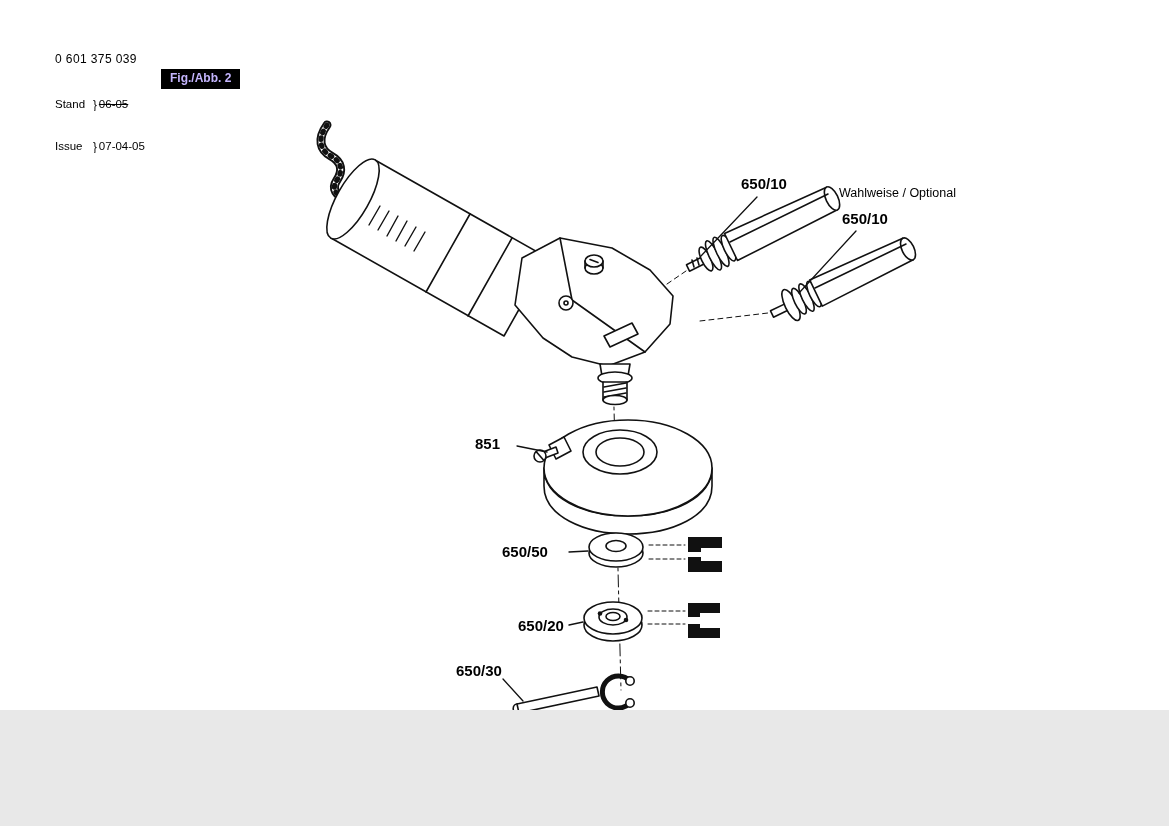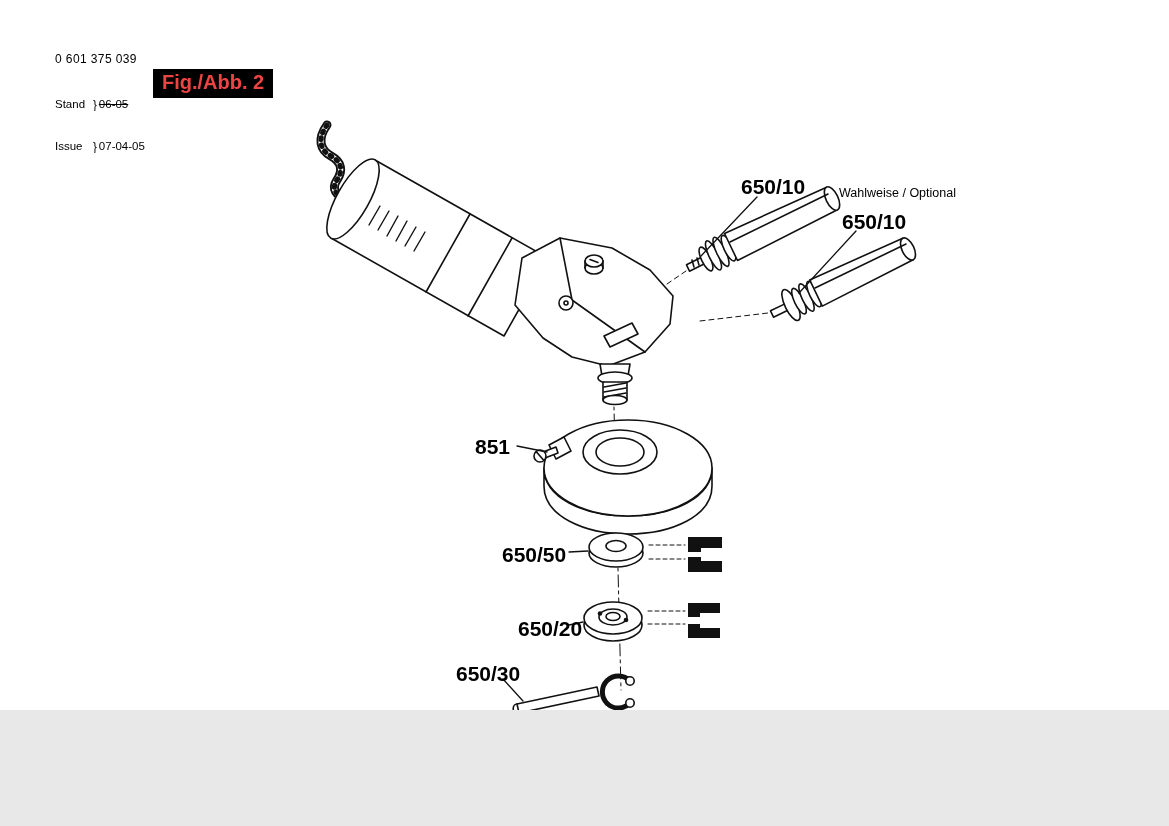--- a/index.html
+++ b/index.html
@@ -17,8 +17,8 @@
   .rev-brace{display:inline-block;transform:scaleY(1.15);}
   .strike{text-decoration:line-through;}
   .figbox{
-    left:153px;top:69px;background:#000;color:#ef4444;font-weight:bold;
-    font-size:20px;padding:1px 8px 3px 8px;border:1px solid #000;
+    left:161px;top:69px;background:#000;color:#c4b5fd;font-weight:bold;
+    font-size:12px;padding:1px 8px 3px 8px;border:1px solid #000;
   }
   .callout{font-weight:bold;font-size:21px;white-space:nowrap;}
   .co-handle1{left:741px;top:175px;}

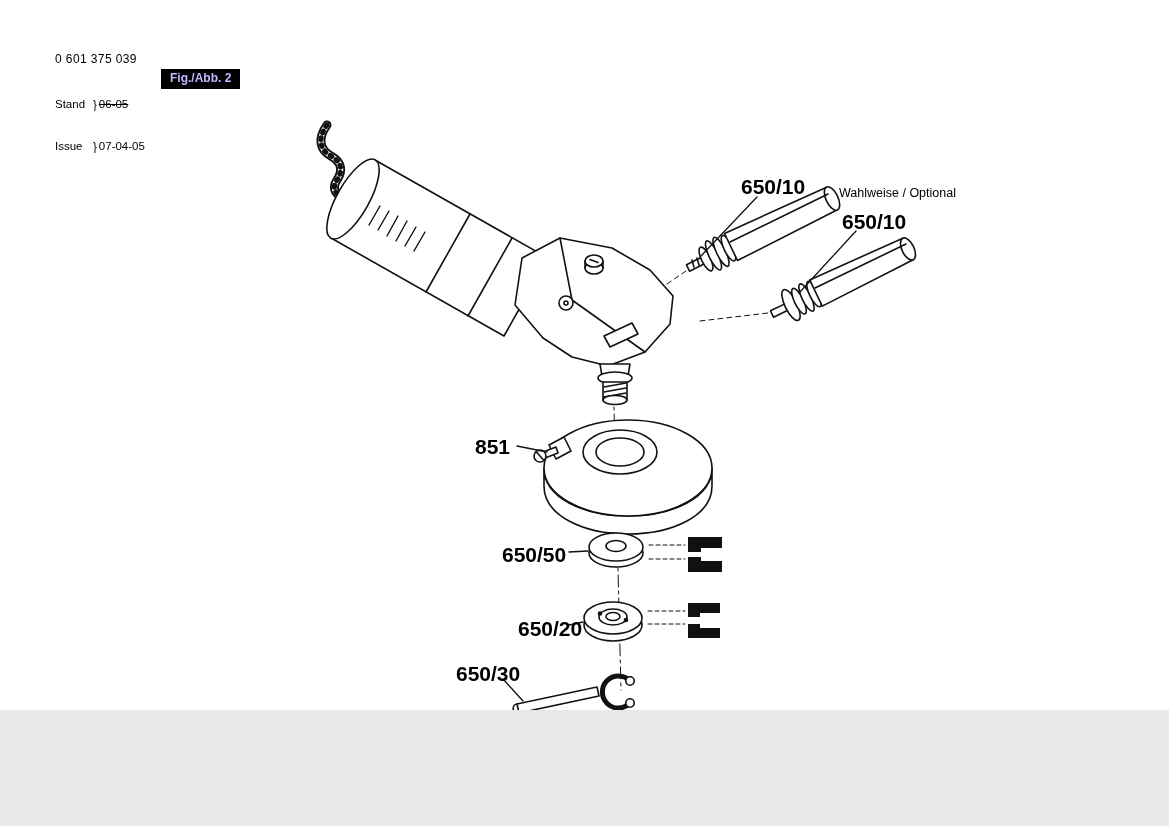--- a/index.html
+++ b/index.html
@@ -20,7 +20,7 @@
     left:161px;top:69px;background:#000;color:#c4b5fd;font-weight:bold;
     font-size:12px;padding:1px 8px 3px 8px;border:1px solid #000;
   }
-  .callout{font-weight:bold;font-size:21px;white-space:nowrap;}
+  .callout{font-weight:bold;font-size:15px;white-space:nowrap;}
   .co-handle1{left:741px;top:175px;}
   .co-optnote{left:839px;top:186px;font-weight:normal;font-size:12.5px;}
   .co-handle2{left:842px;top:210px;}

